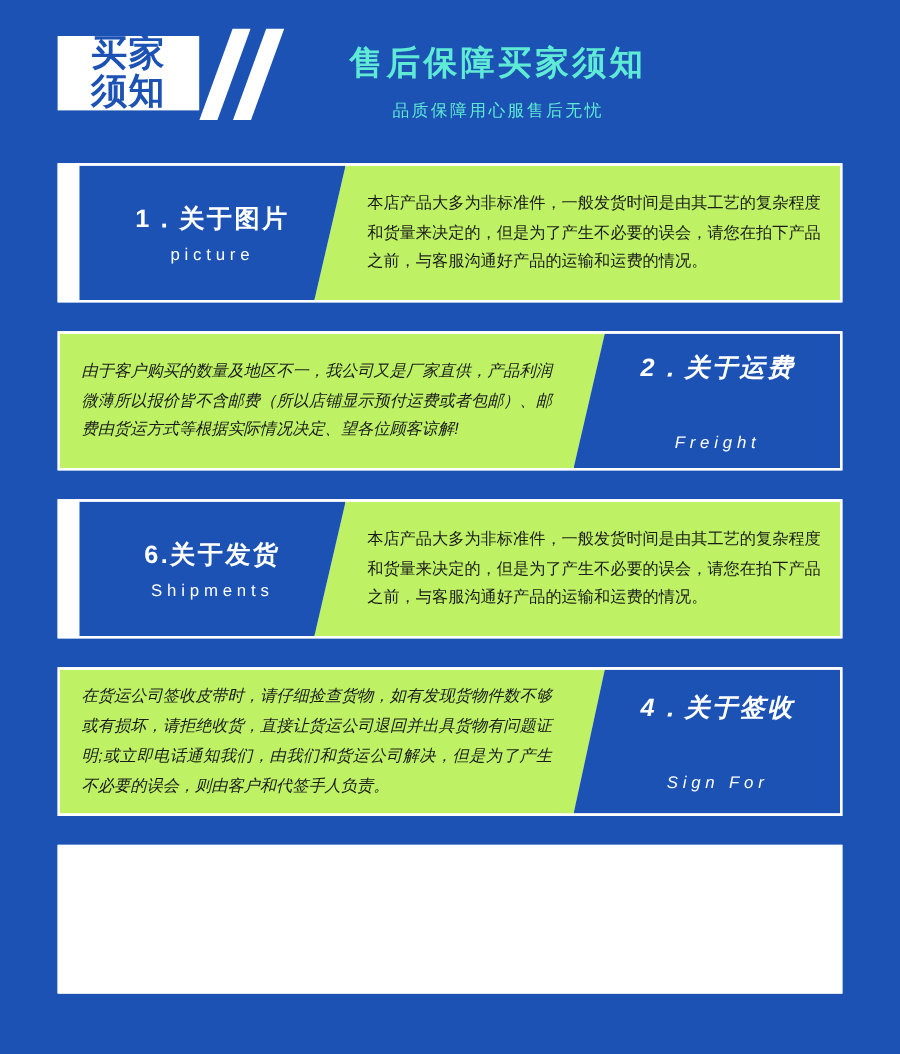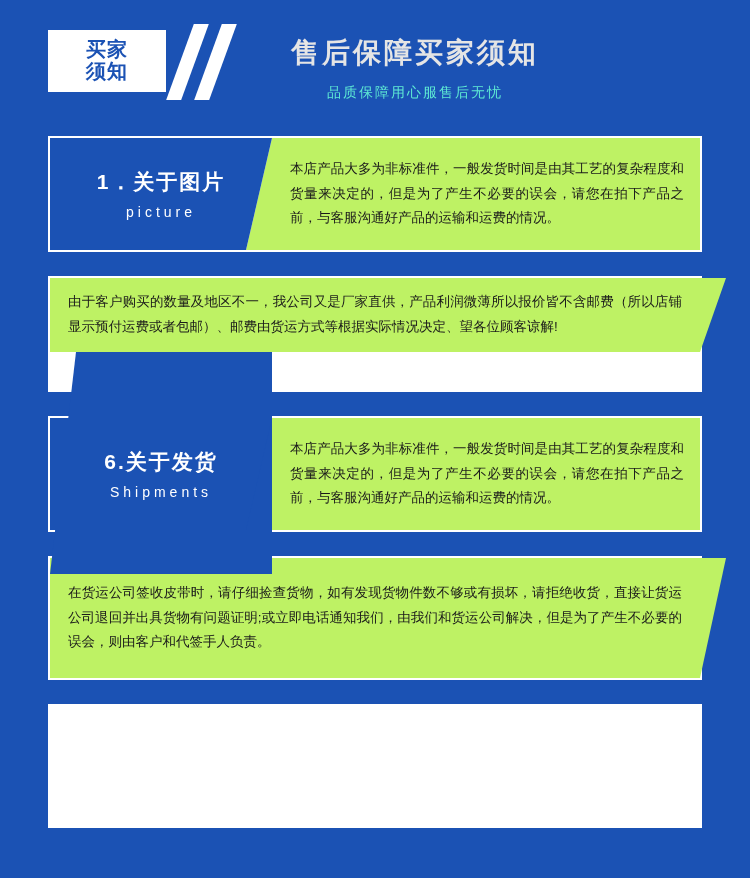--- a/index.html
+++ b/index.html
@@ -38,7 +38,7 @@
   }
   .header-badge span {
     color: #1b52b4;
-    font-size: 20px;
+    font-size: 30px;
     font-weight: bold;
     letter-spacing: 1px;
   }

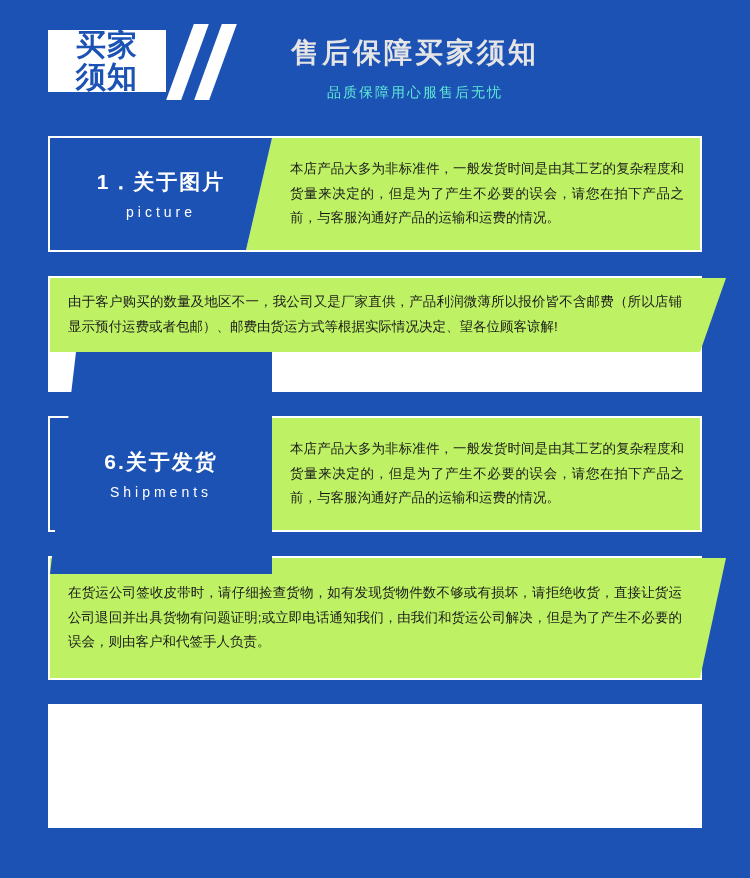--- a/index.html
+++ b/index.html
@@ -68,7 +68,7 @@
     padding-left: 80px;
   }
   .header-title {
-    color: #e5e5e5;
+    color: #5eead4;
     font-size: 28px;
     font-weight: bold;
     letter-spacing: 3px;

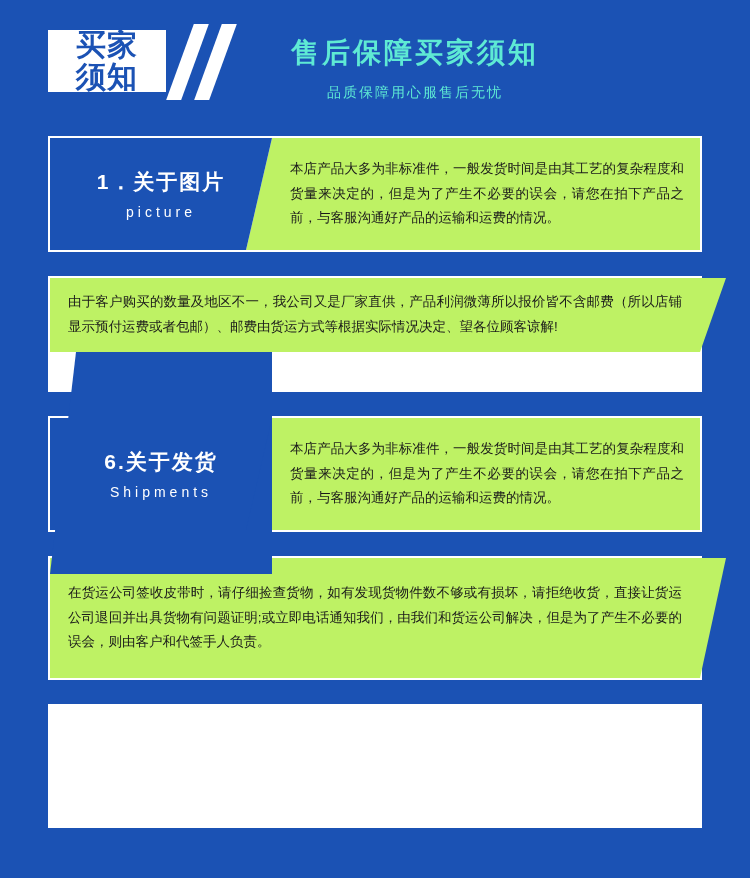--- a/index.html
+++ b/index.html
@@ -140,6 +140,7 @@
     clip-path: polygon(0 0, 100% 0, calc(100% - 26px) 100%, 0 100%);
     width: 222px;
     flex: 0 0 222px;
+    margin-left: 16px;
   }
   .row.left-label .text-block {
     margin-left: -26px;

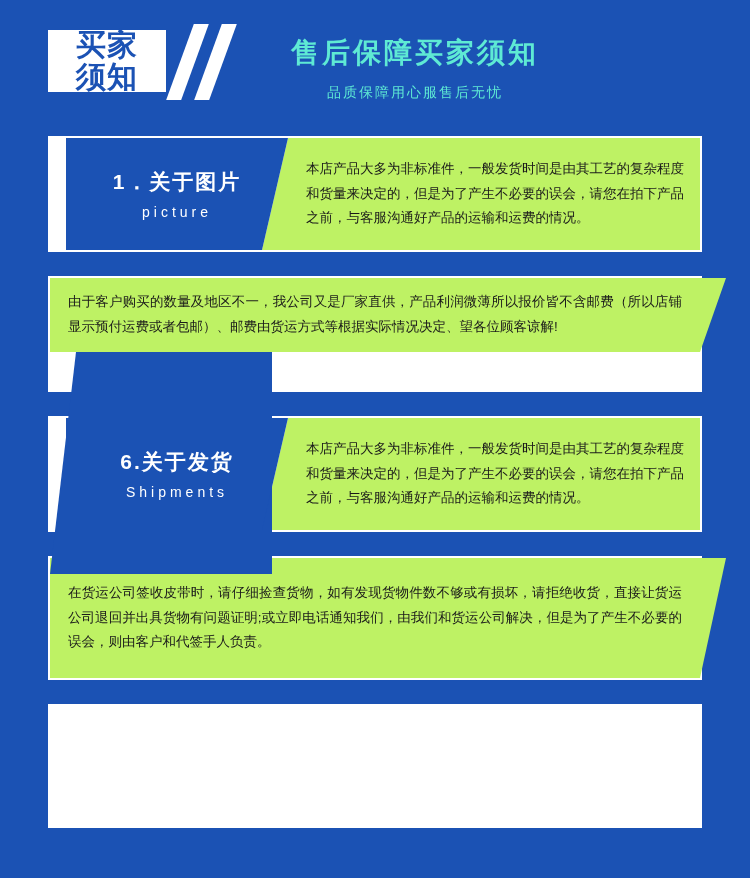--- a/index.html
+++ b/index.html
@@ -148,7 +148,8 @@
     clip-path: polygon(26px 0, 100% 0, 100% 100%, 0 100%);
   }
   .row.right-label {
-    flex-direction: column;
+    flex-direction: row;
+    font-style: italic;
   }
   .row.right-label .text-block {
     order: 1;

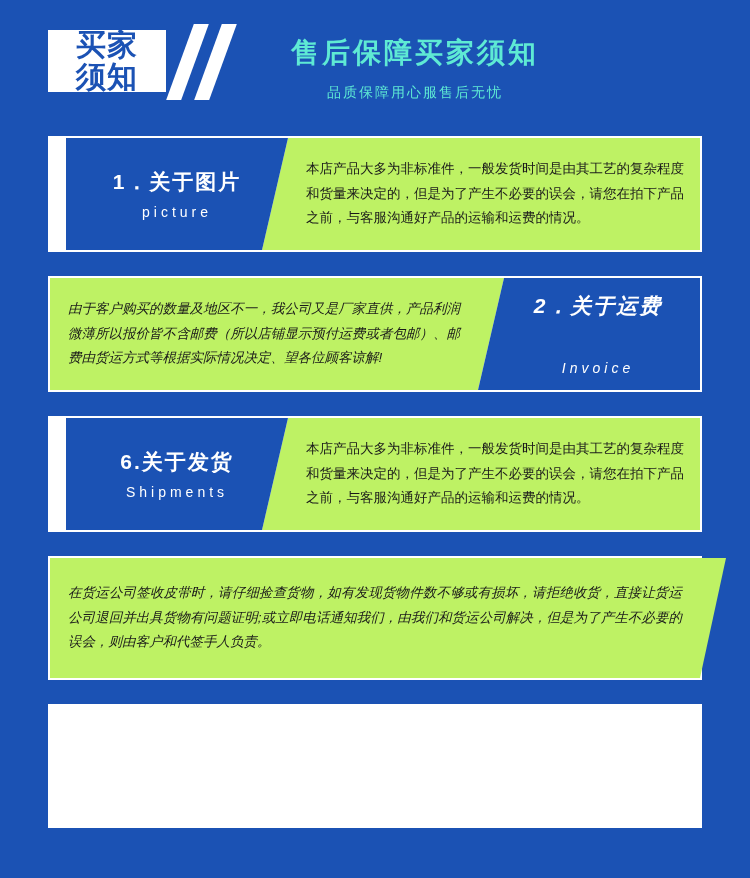--- a/index.html
+++ b/index.html
@@ -204,7 +204,7 @@
       </div>
       <div class="label-block">
         <div class="label-title">2．关于运费</div>
-        <div class="label-sub">Invoice</div>
+        <div class="label-sub">Freight</div>
       </div>
     </div>
 

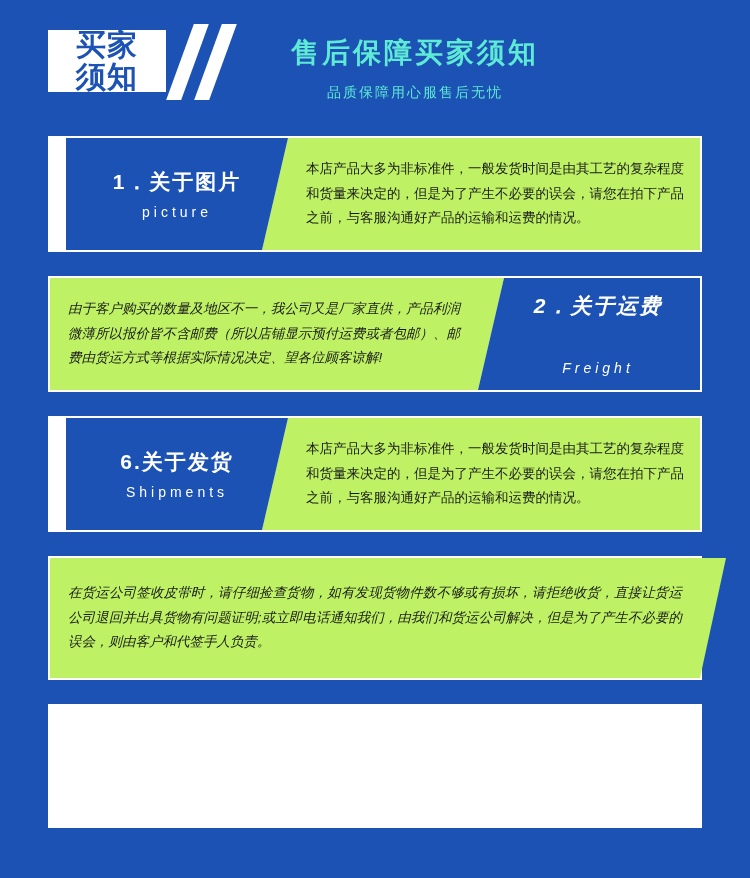--- a/index.html
+++ b/index.html
@@ -222,6 +222,10 @@
       <div class="text-block">
         <p>在货运公司签收皮带时，请仔细捡查货物，如有发现货物件数不够或有损坏，请拒绝收货，直接让货运公司退回并出具货物有问题证明;或立即电话通知我们，由我们和货运公司解决，但是为了产生不必要的误会，则由客户和代签手人负责。</p>
       </div>
+      <div class="label-block">
+        <div class="label-title">4．关于签收</div>
+        <div class="label-sub">Sign For</div>
+      </div>
     </div>
 
     <div class="row left-label tall">

